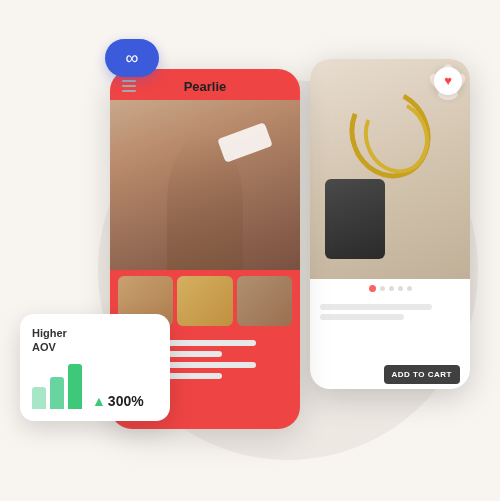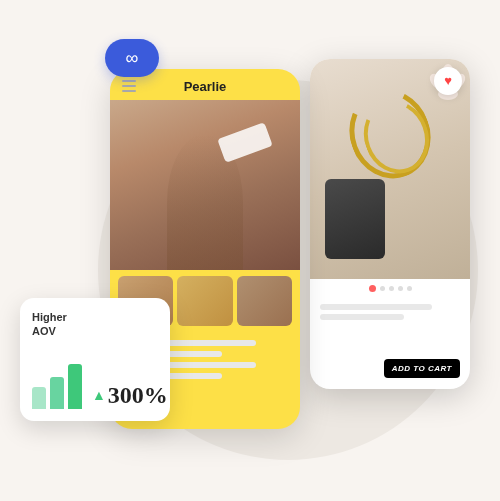--- a/index.html
+++ b/index.html
@@ -70,7 +70,7 @@
       left: 90px;
       width: 190px;
       height: 360px;
-      background: #fde047;
+      background: #ef4444;
       border-radius: 22px;
       box-shadow: 0 8px 32px rgba(0,0,0,0.15);
       overflow: hidden;

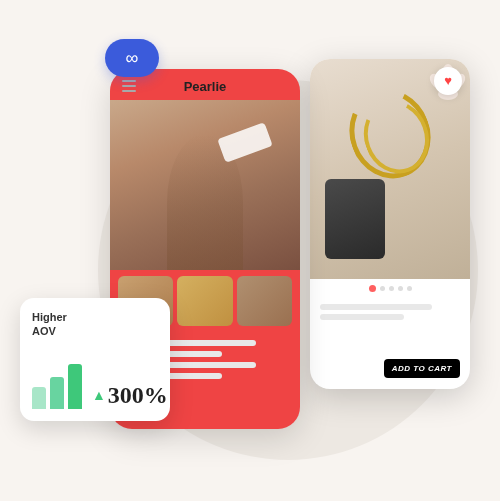--- a/index.html
+++ b/index.html
@@ -336,7 +336,7 @@
       font-weight: 600;
       color: #333;
       line-height: 1.3;
-      margin-bottom: 20px;
+      margin-bottom: 4px;
     }
     .aov-content {
       display: flex;

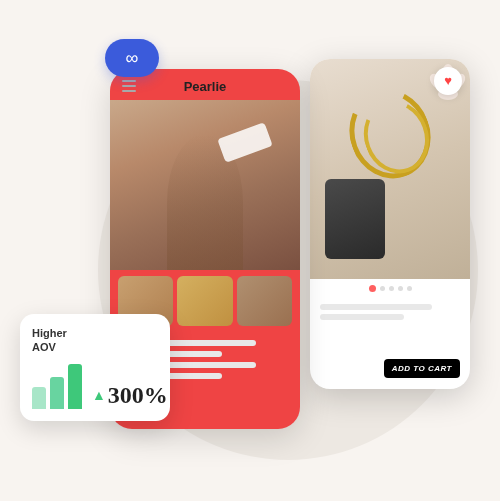--- a/index.html
+++ b/index.html
@@ -307,16 +307,15 @@
     
     .add-to-cart {
       position: absolute;
-      bottom: 11px;
+      bottom: 5px;
       right: 10px;
-      background: #000000;
+      background: #404040;
       color: white;
       font-size: 8px;
       font-weight: 700;
       padding: 5px 8px;
       border-radius: 4px;
       letter-spacing: 0.5px;
-      font-style: italic;
     }
 
     

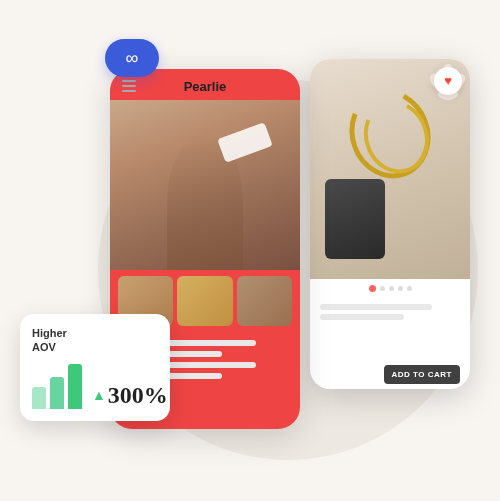--- a/index.html
+++ b/index.html
@@ -370,8 +370,7 @@
       font-size: 14px;
     }
     .percent-label {
-      font-size: 24px;
-      font-family: Liberation Serif, serif;
+      font-size: 14px;
     }
   </style>
 </head>

